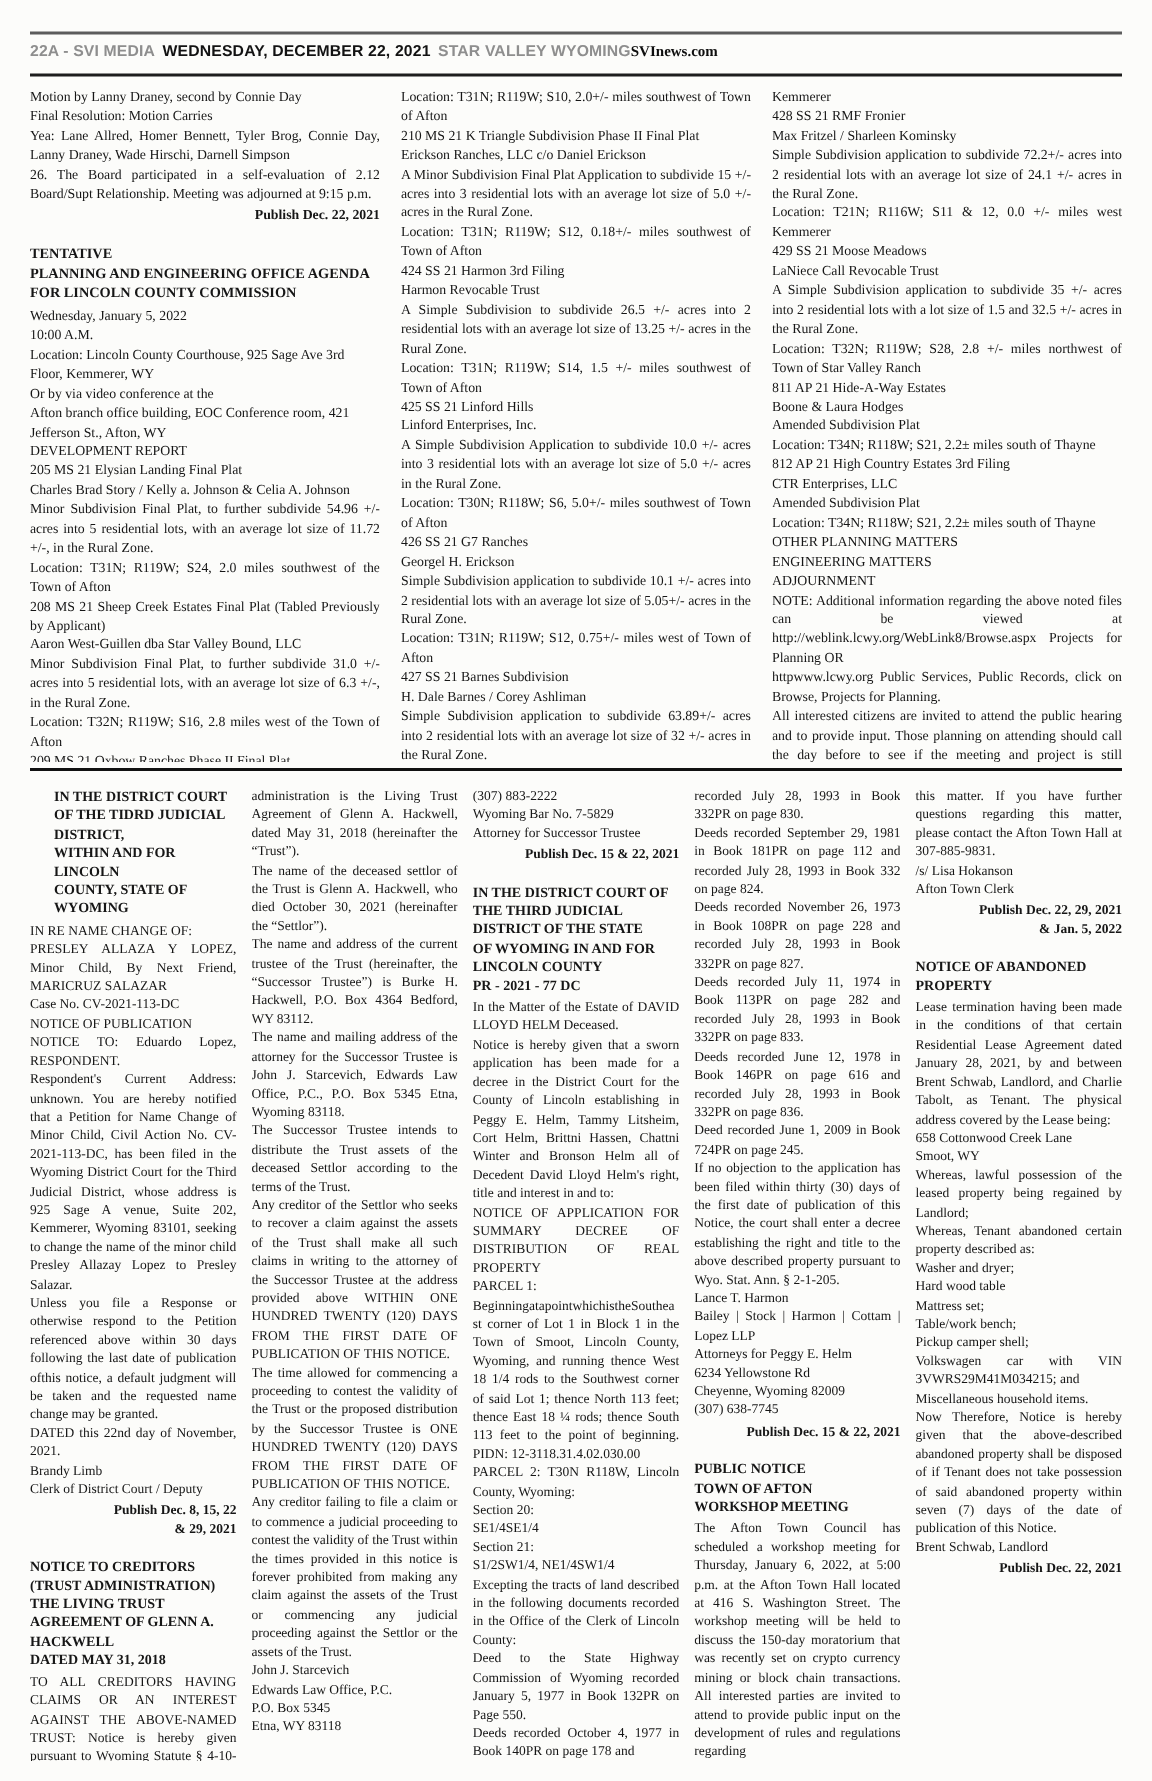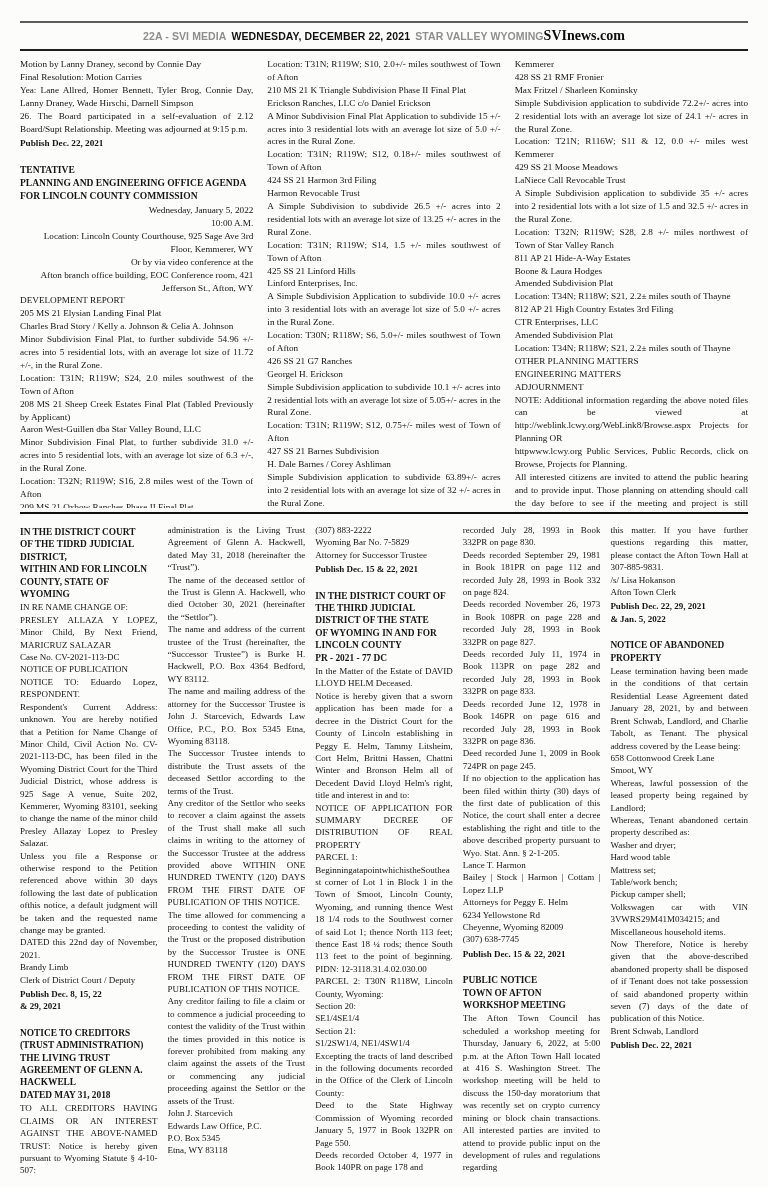--- a/index.html
+++ b/index.html
@@ -18,7 +18,7 @@
 
   .masthead {
     position:absolute; top:28px; left:20px; right:20px;
-    display:flex; justify-content:center; align-items:baseline;
+    display:flex; justify-content:flex-start; align-items:baseline;
     font-family:"Liberation Sans","DejaVu Sans",sans-serif;
     white-space:nowrap;
   }

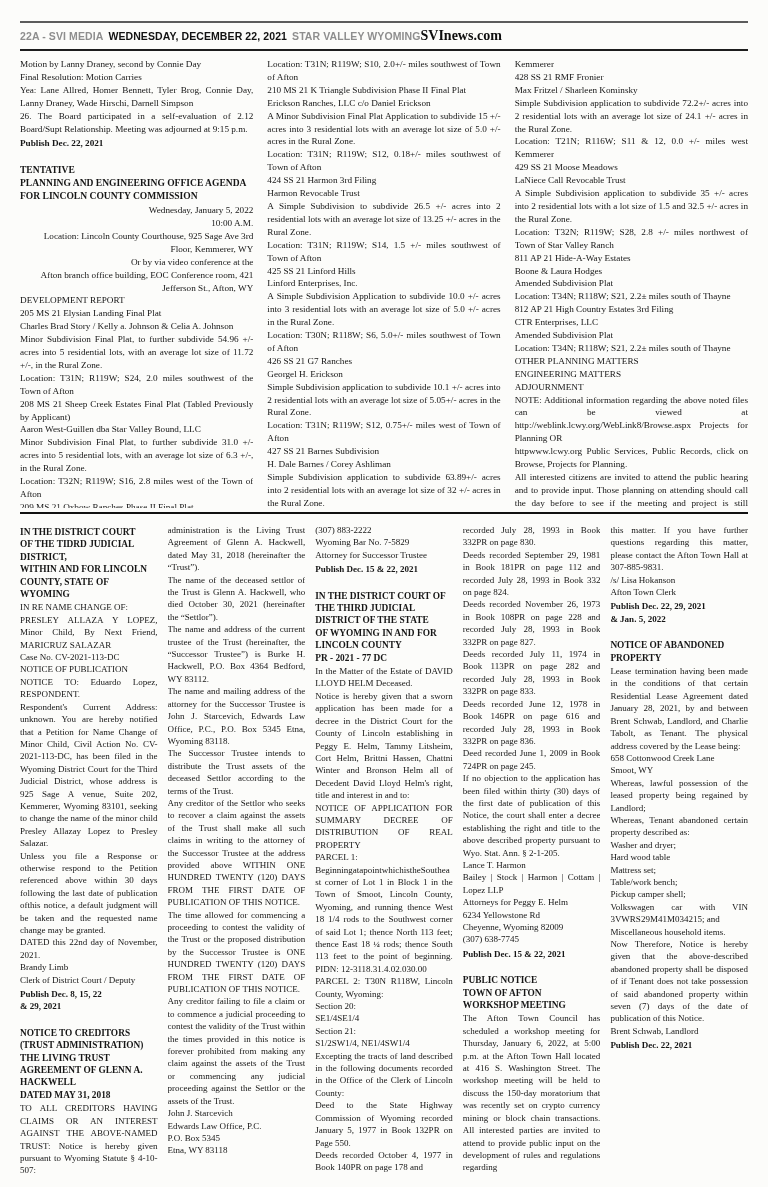--- a/index.html
+++ b/index.html
@@ -25,7 +25,7 @@
   .mast-left { display:flex; align-items:baseline; gap:5px; }
   .mast-gray { color:#8e8e8e; font-weight:700; font-size:10.5px; letter-spacing:.1px; }
   .mast-date { color:#121212; font-weight:700; font-size:10.5px; letter-spacing:.1px; }
-  .mast-site { font-family:"Liberation Serif",serif; font-weight:700; font-size:14px; color:#0e0e0e; }
+  .mast-site { font-family:"Liberation Serif",serif; font-weight:700; font-size:10px; color:#0e0e0e; }
 
   .section { position:absolute; display:flex; overflow:hidden; }
   .top-section    { left:20px; top:58px;  width:728px; height:450px; gap:14px; }

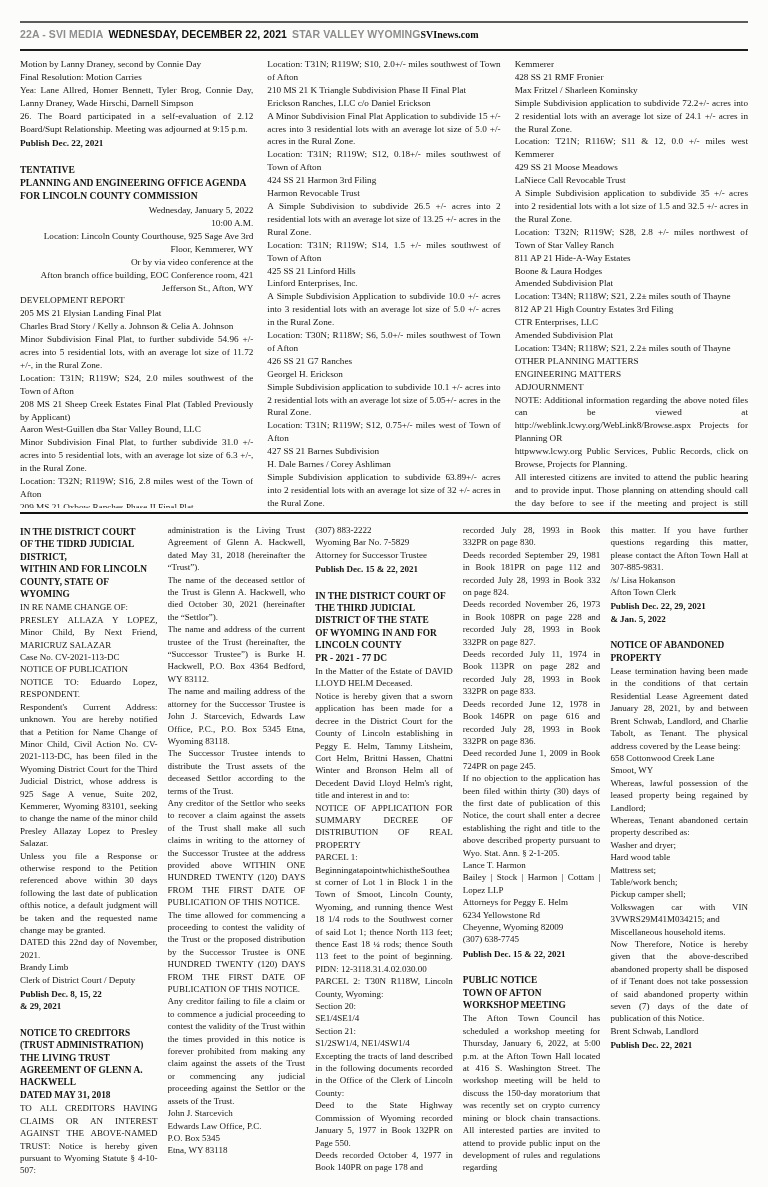--- a/index.html
+++ b/index.html
@@ -39,7 +39,7 @@
   .blk.p   { text-align:justify; }
   .blk.h   { font-weight:bold; white-space:pre-line; margin-top:14px; margin-bottom:1px; font-size:1.04em; }
   .blk.c   { text-align:right; }
-  .blk.pub { font-weight:bold; text-align:left; white-space:pre-line; margin:2px 0 2px; }
+  .blk.pub { font-weight:bold; text-align:right; white-space:pre-line; margin:2px 0 2px; }
   .col .blk.h:first-child { margin-top:2px; }
 </style>
 </head>

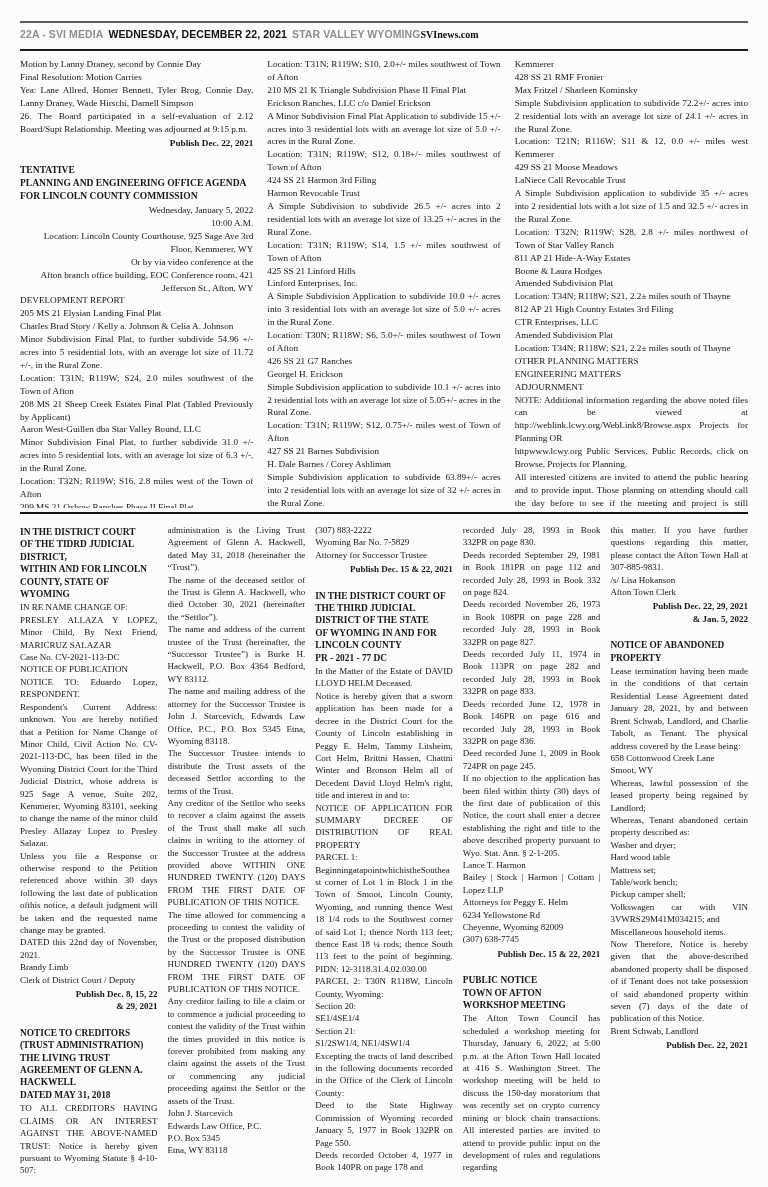--- a/index.html
+++ b/index.html
@@ -38,7 +38,7 @@
   .blk { overflow-wrap:break-word; }
   .blk.p   { text-align:justify; }
   .blk.h   { font-weight:bold; white-space:pre-line; margin-top:14px; margin-bottom:1px; font-size:1.04em; }
-  .blk.c   { text-align:right; }
+  .blk.c   { text-align:left; }
   .blk.pub { font-weight:bold; text-align:right; white-space:pre-line; margin:2px 0 2px; }
   .col .blk.h:first-child { margin-top:2px; }
 </style>

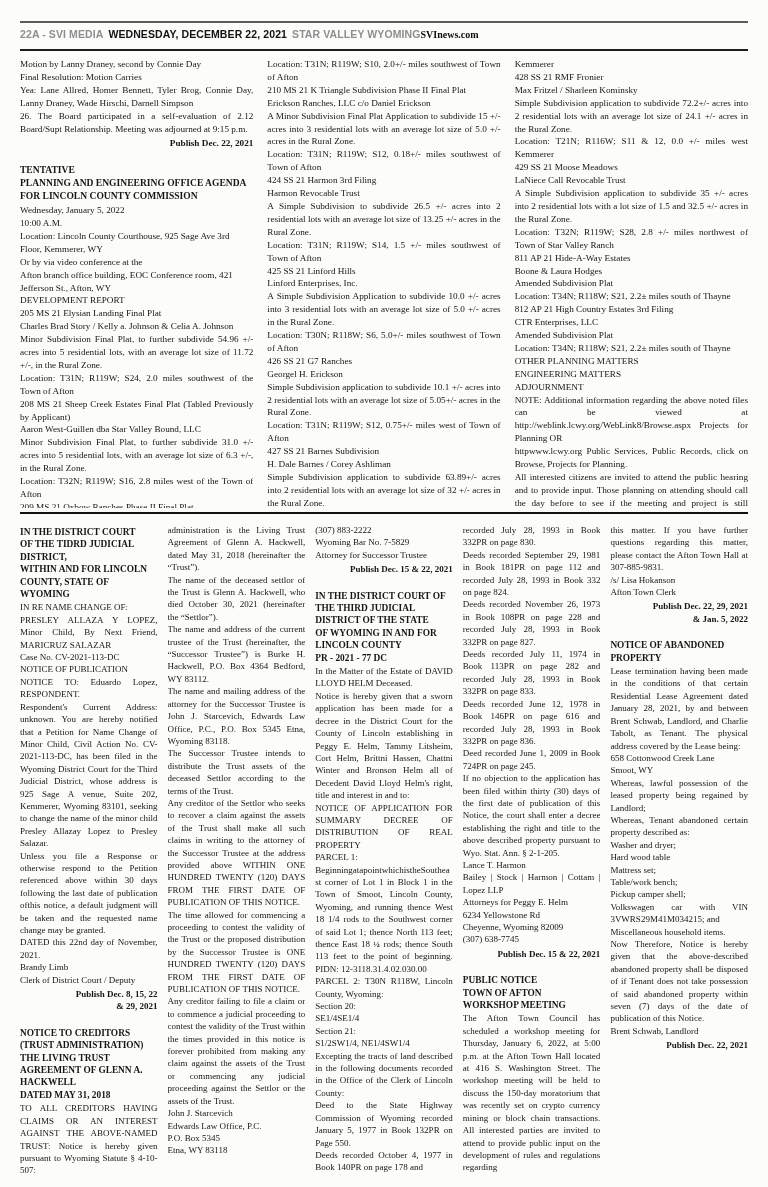--- a/index.html
+++ b/index.html
@@ -40,7 +40,7 @@
   .blk.h   { font-weight:bold; white-space:pre-line; margin-top:14px; margin-bottom:1px; font-size:1.04em; }
   .blk.c   { text-align:left; }
   .blk.pub { font-weight:bold; text-align:right; white-space:pre-line; margin:2px 0 2px; }
-  .col .blk.h:first-child { margin-top:2px; }
+  .col .blk.h:first-child { margin-top:2px;margin-left:16px; }
 </style>
 </head>
 <body>

